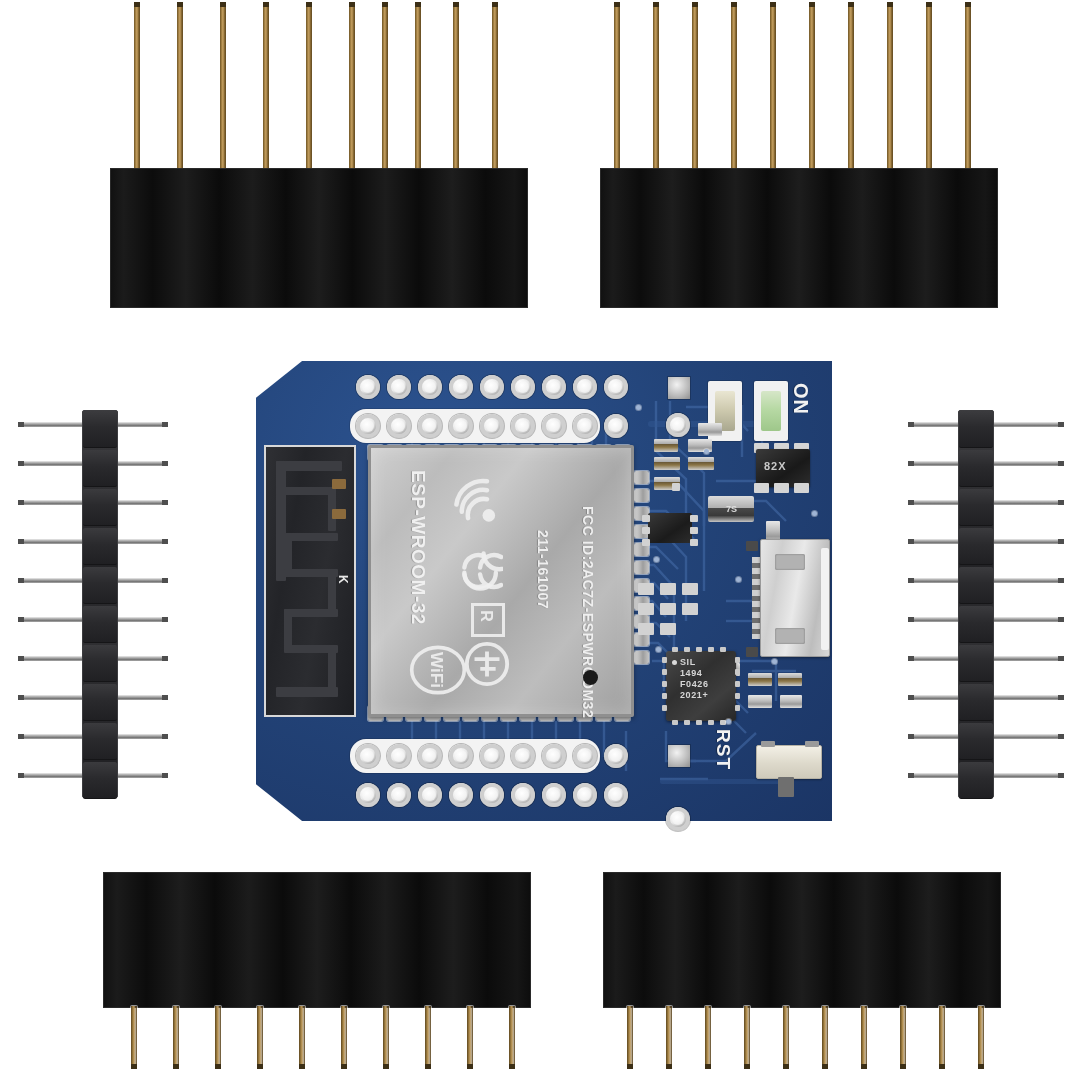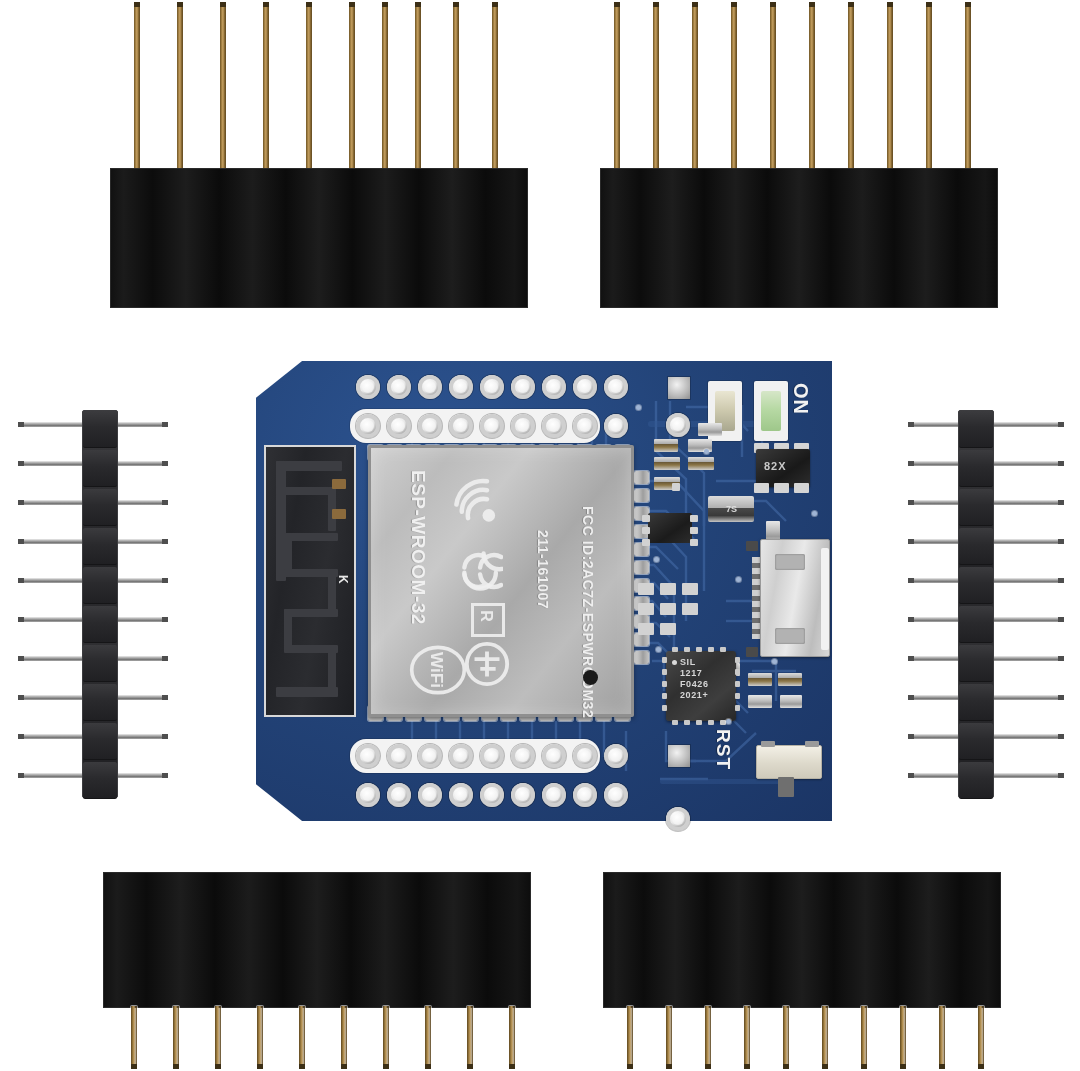--- a/index.html
+++ b/index.html
@@ -676,7 +676,7 @@
       <div class="dot"></div>
       <div class="qfn-txt" style="left:14px;top:6px;">
         <div>SIL</div>
-        <div>1217</div>
+        <div>1494</div>
         <div>F0426</div>
         <div>2021+</div>
       </div>

